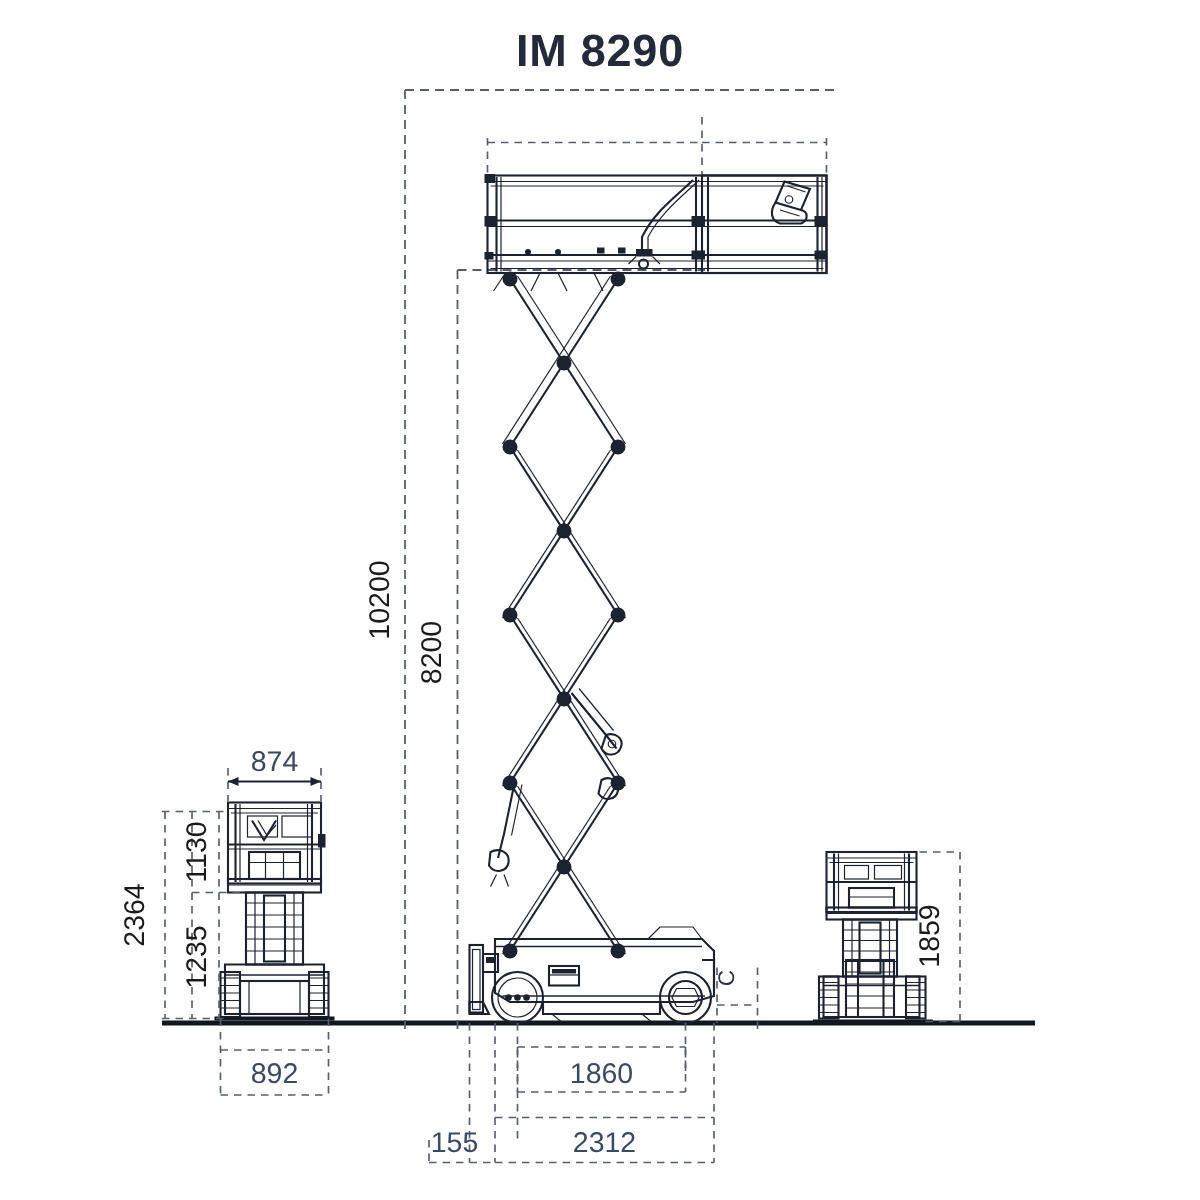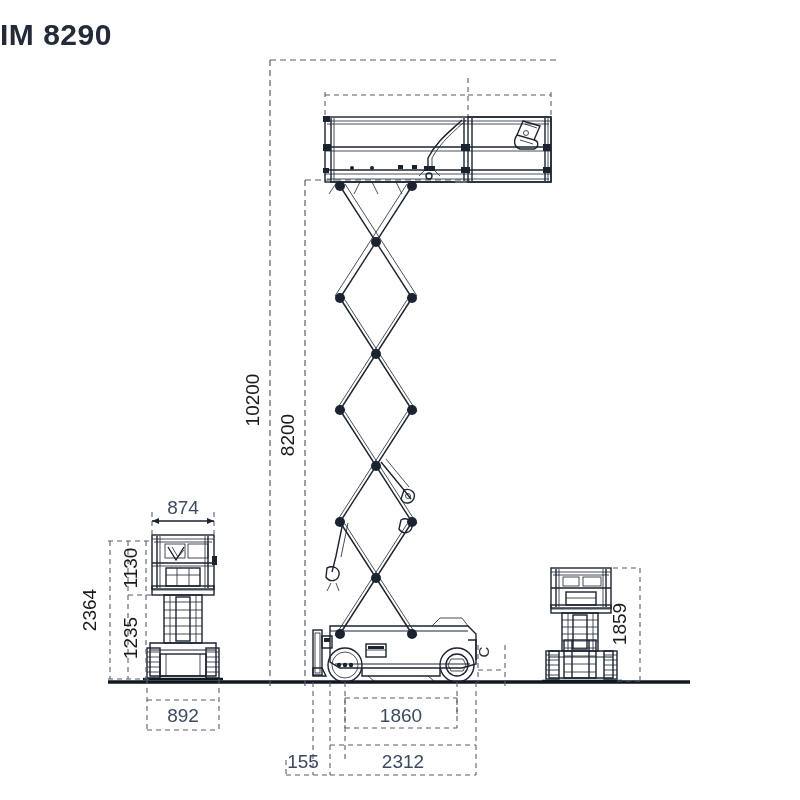--- a/index.html
+++ b/index.html
@@ -25,6 +25,7 @@
     left: 0;
     top: 18px;
     width: 800px;
+    text-align: center;
     font-size: 30px;
     font-weight: bold;
     color: #232b3a;

